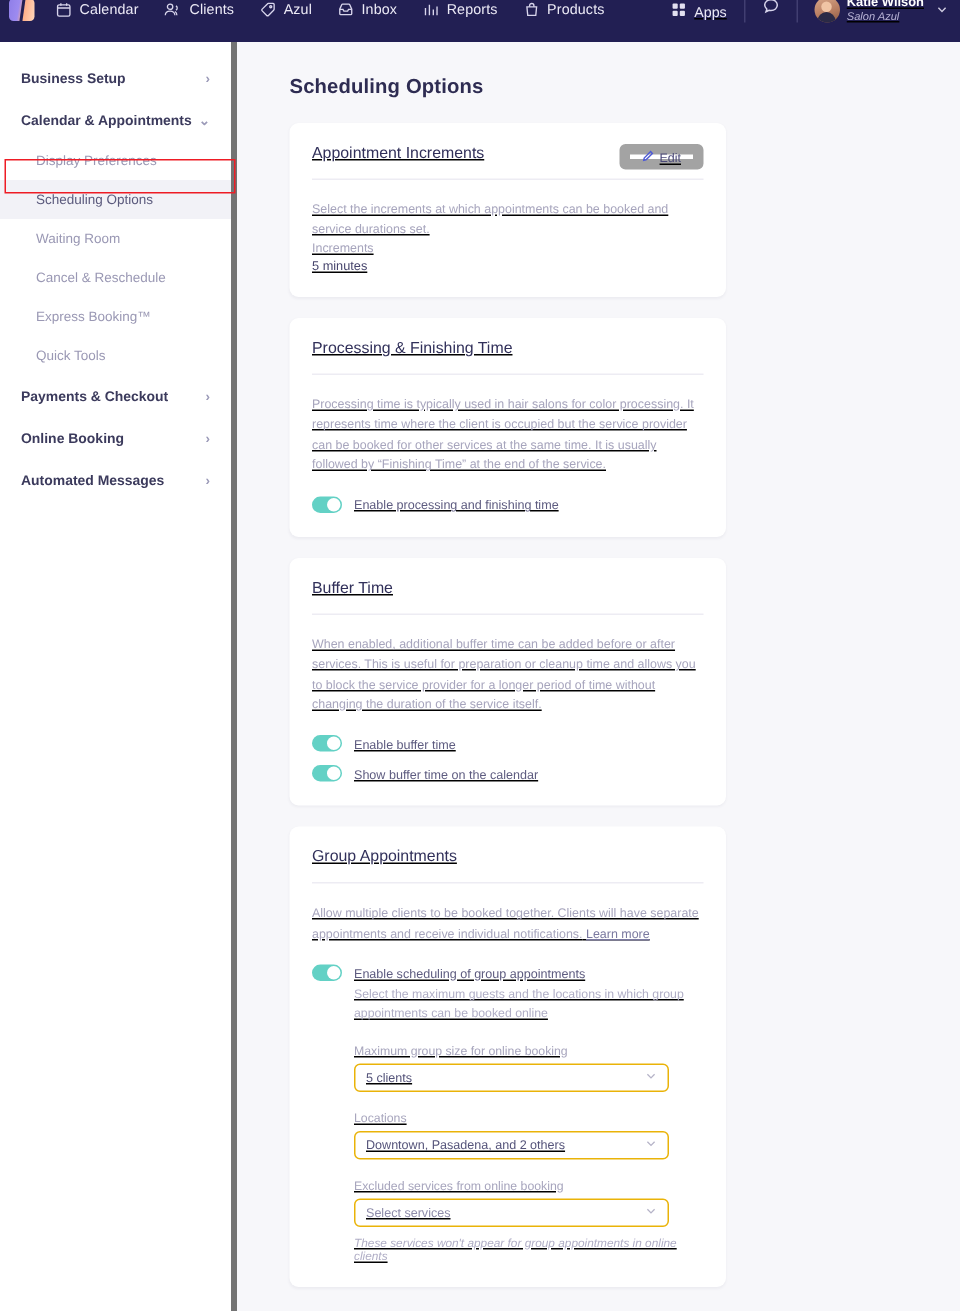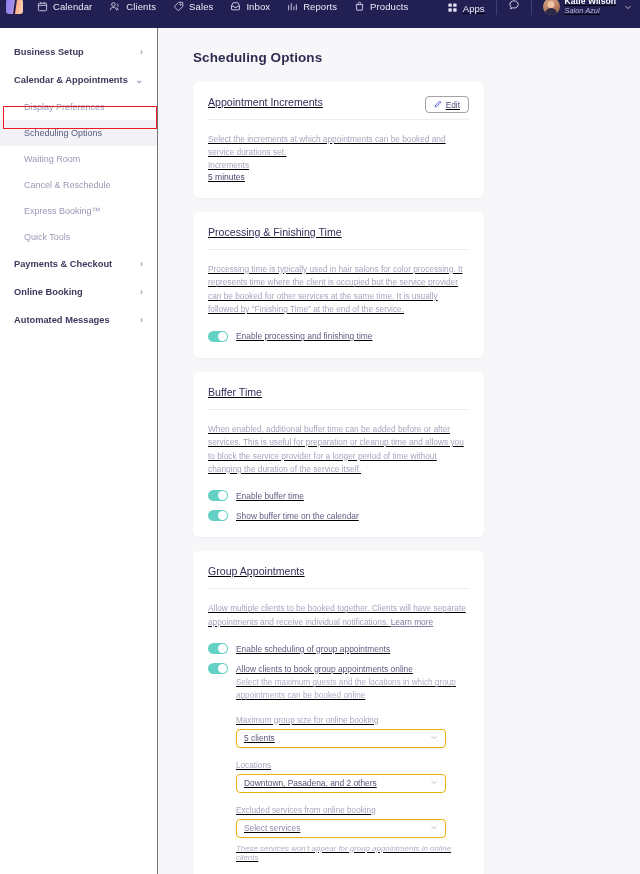--- a/index.html
+++ b/index.html
@@ -205,7 +205,7 @@
             <circle cx="10.9" cy="5.1" r="1"></circle>
           </svg>
         </span>
-      <span>Sales</span>
+      <span>Azul</span>
     </div>
     <div class="nav-item">
       <span>

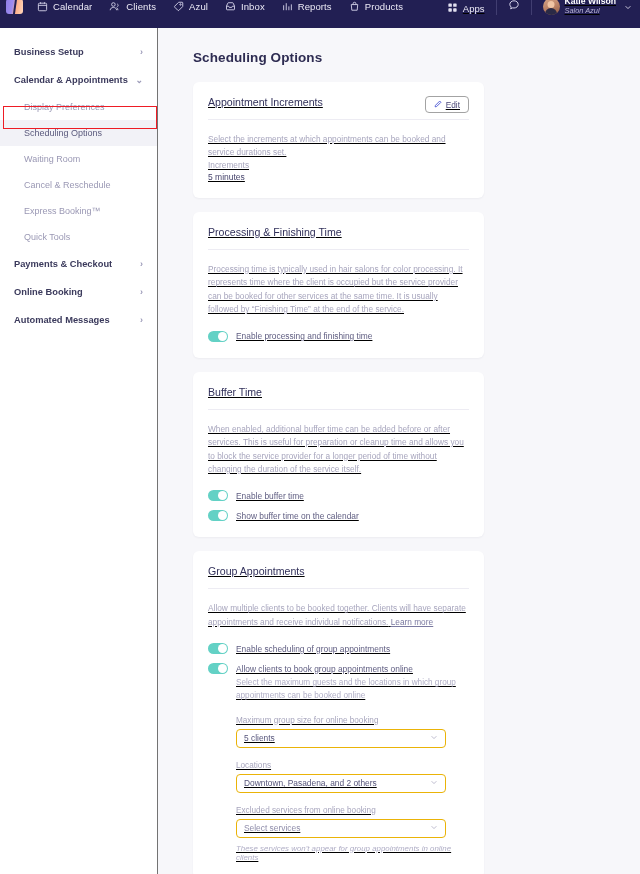--- a/index.html
+++ b/index.html
@@ -74,7 +74,7 @@
   .sidebar {
     width: 158px; flex: 0 0 158px;
     background: #ffffff;
-    border-right: 1px solid #737373;
+    border-right: 4px solid #737373;
     padding-top: 10px;
     position: relative;
   }

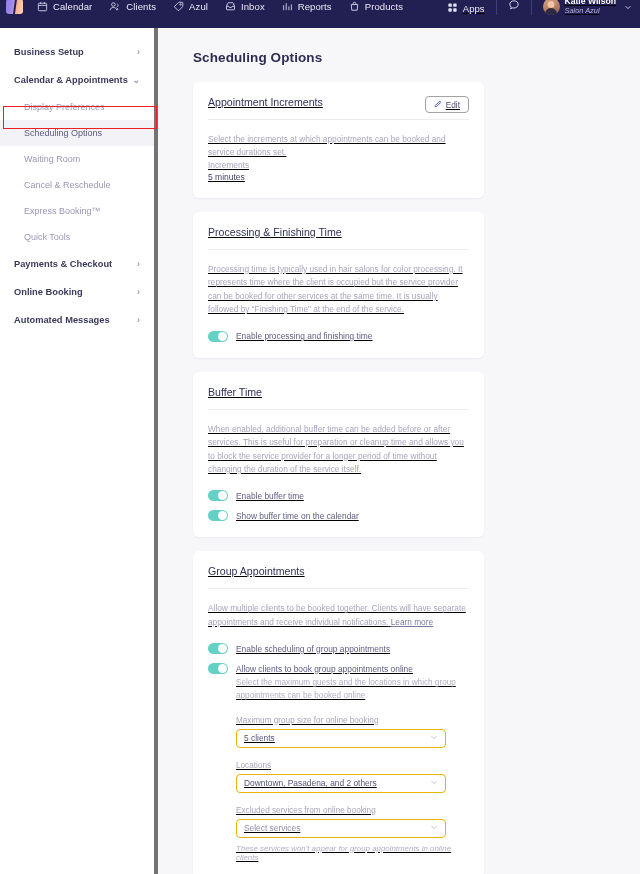--- a/index.html
+++ b/index.html
@@ -165,7 +165,7 @@
     margin: 6px 0 0 28px;
   }
   .ed-btn {
-    border: 1px solid #a3a3a3; border-radius: 4px; background: #fff;
+    border: 7px solid #a3a3a3; border-radius: 4px; background: #fff;
     height: 17px; padding: 0 8px;
     display: inline-flex; align-items: center; gap: 4px;
     font-size: 8.3px; color: #4a4878; cursor: pointer;

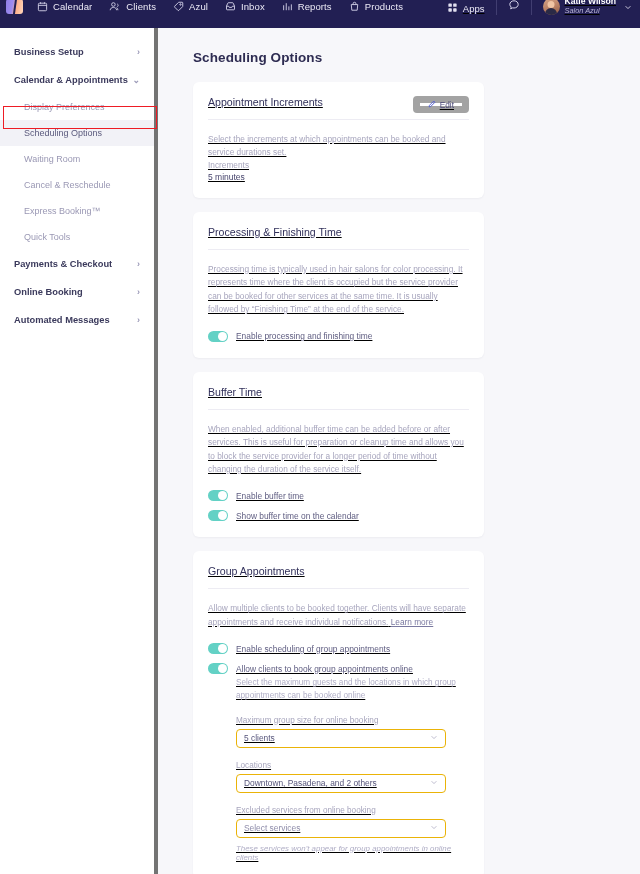--- a/index.html
+++ b/index.html
@@ -359,10 +359,6 @@
         <div class="toggle-label">Enable scheduling of group appointments</div>
       </div>
 
-      <div class="toggle-row">
-        <div class="toggle"></div>
-        <div class="toggle-label">Allow clients to book group appointments online</div>
-      </div>
       <div class="sub-help">Select the maximum guests and the locations in which group appointments can be booked online</div>
 
       <div class="field">

